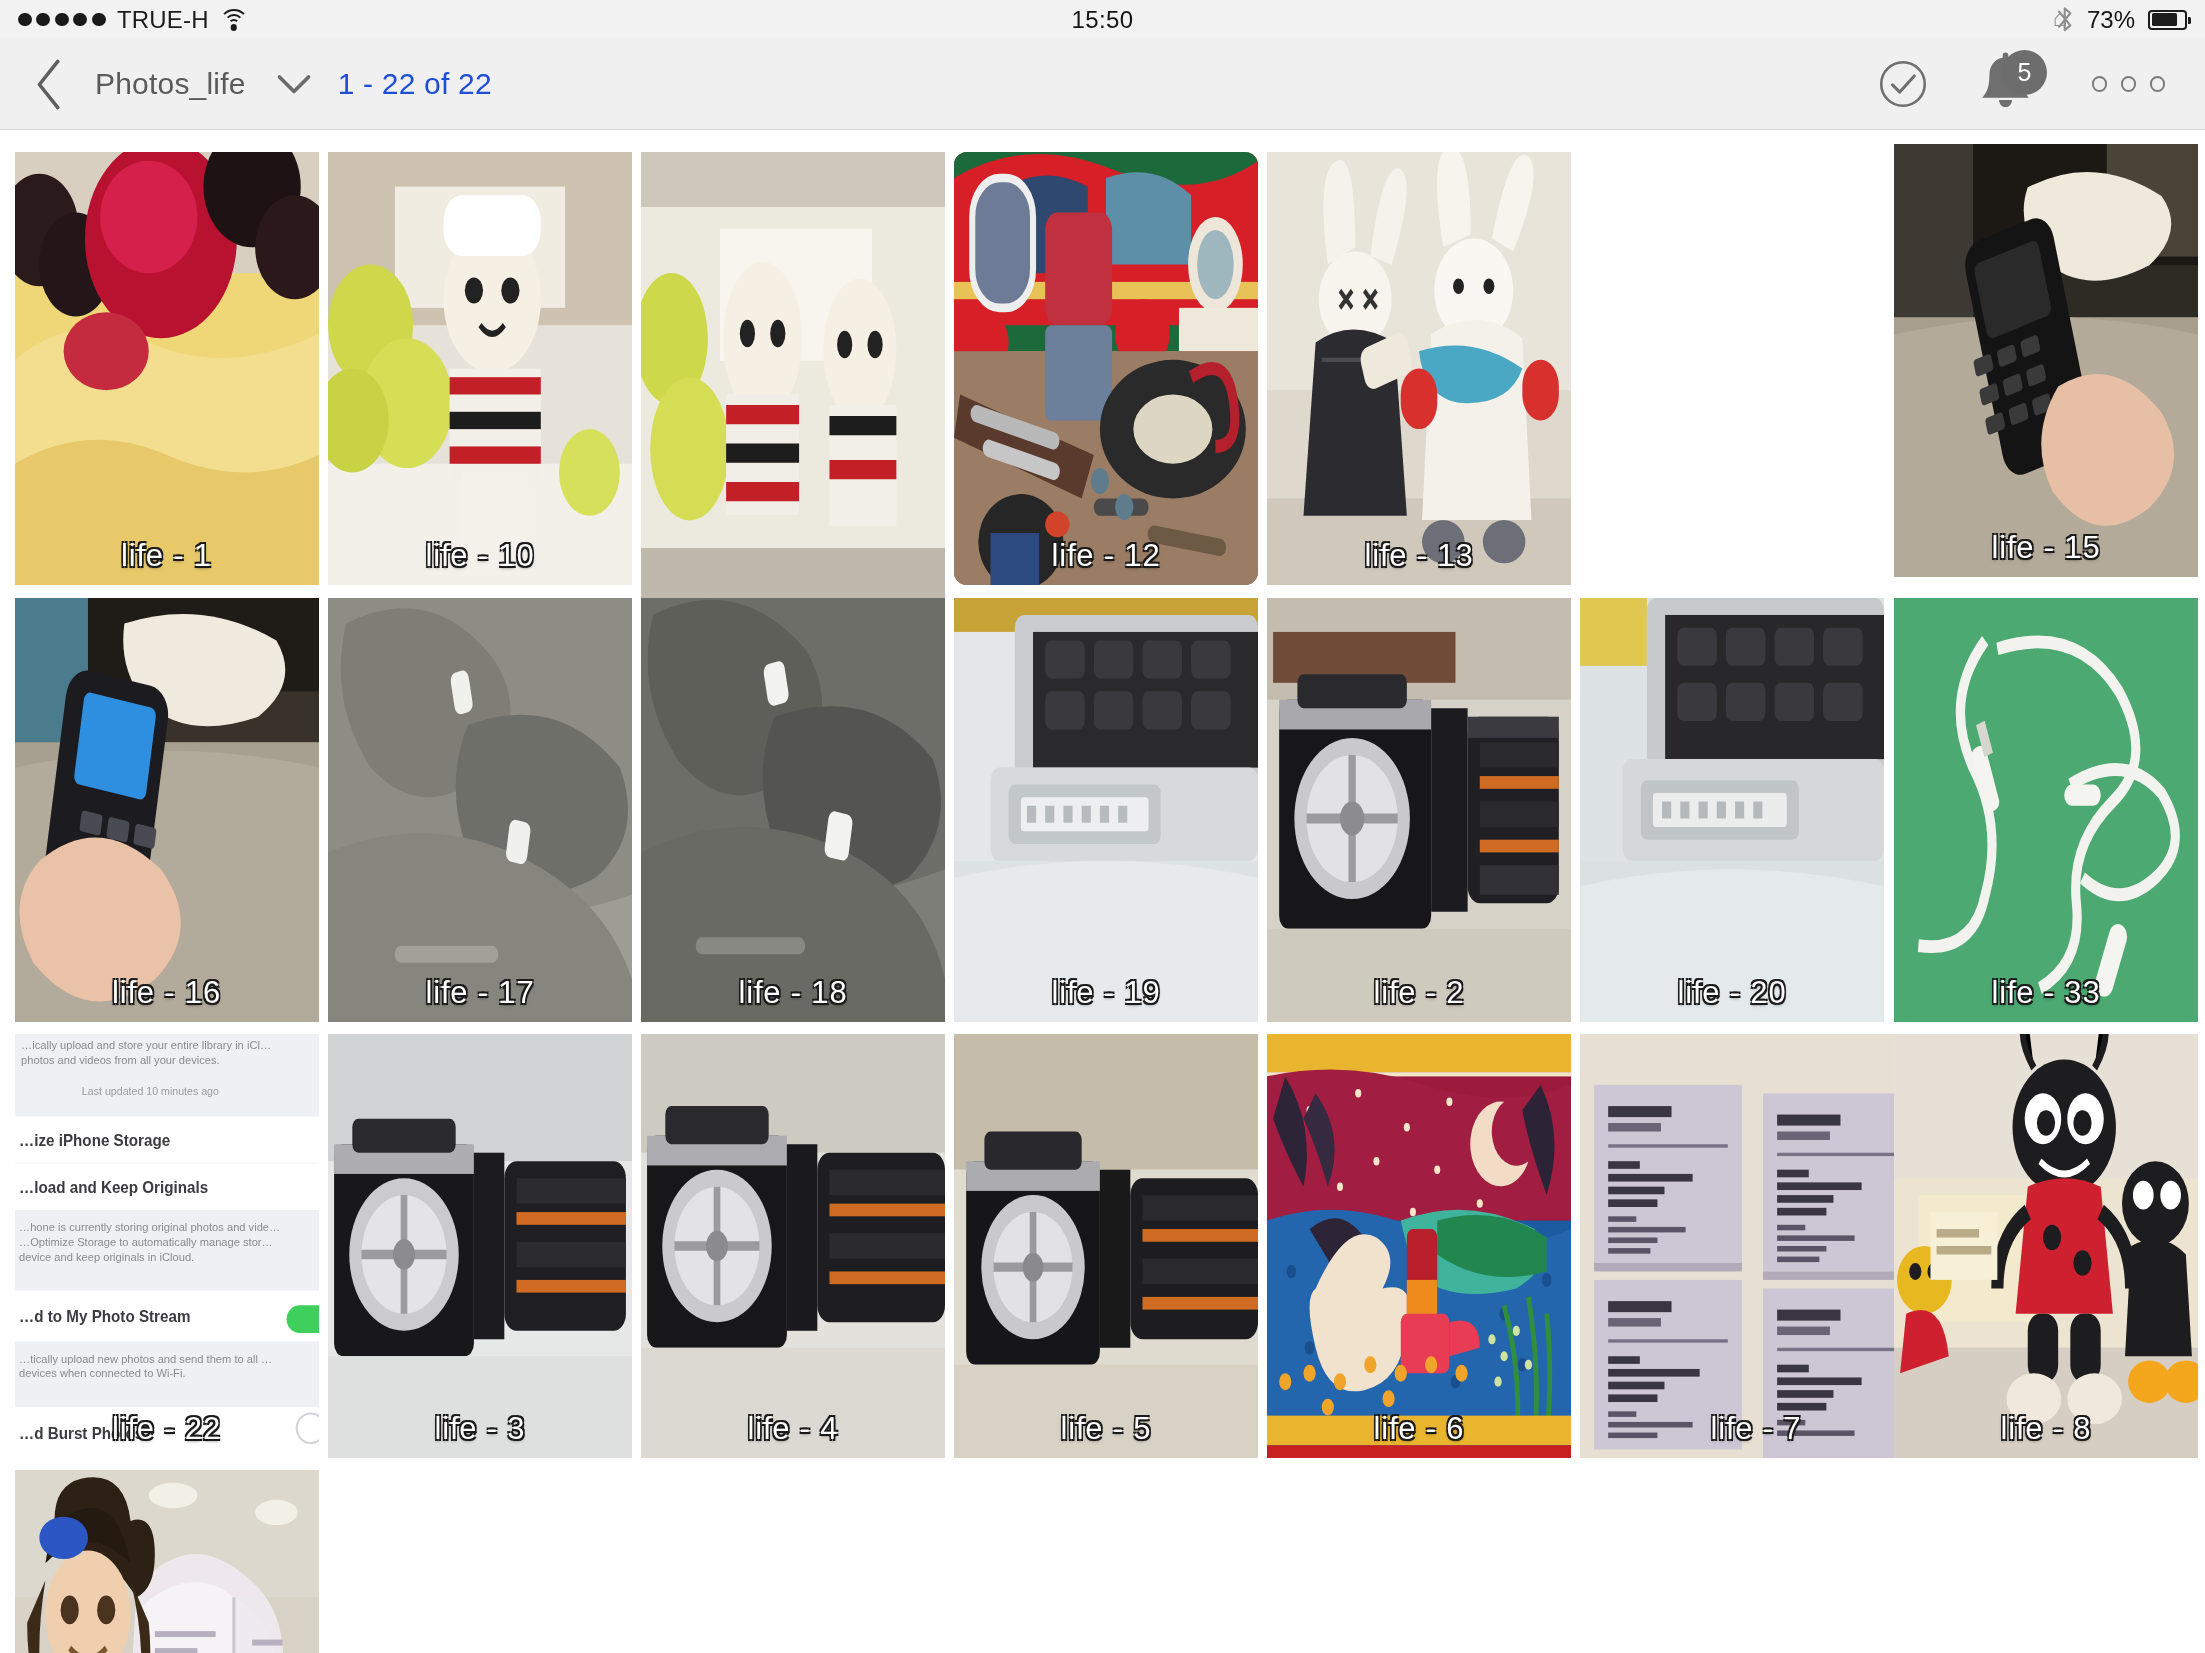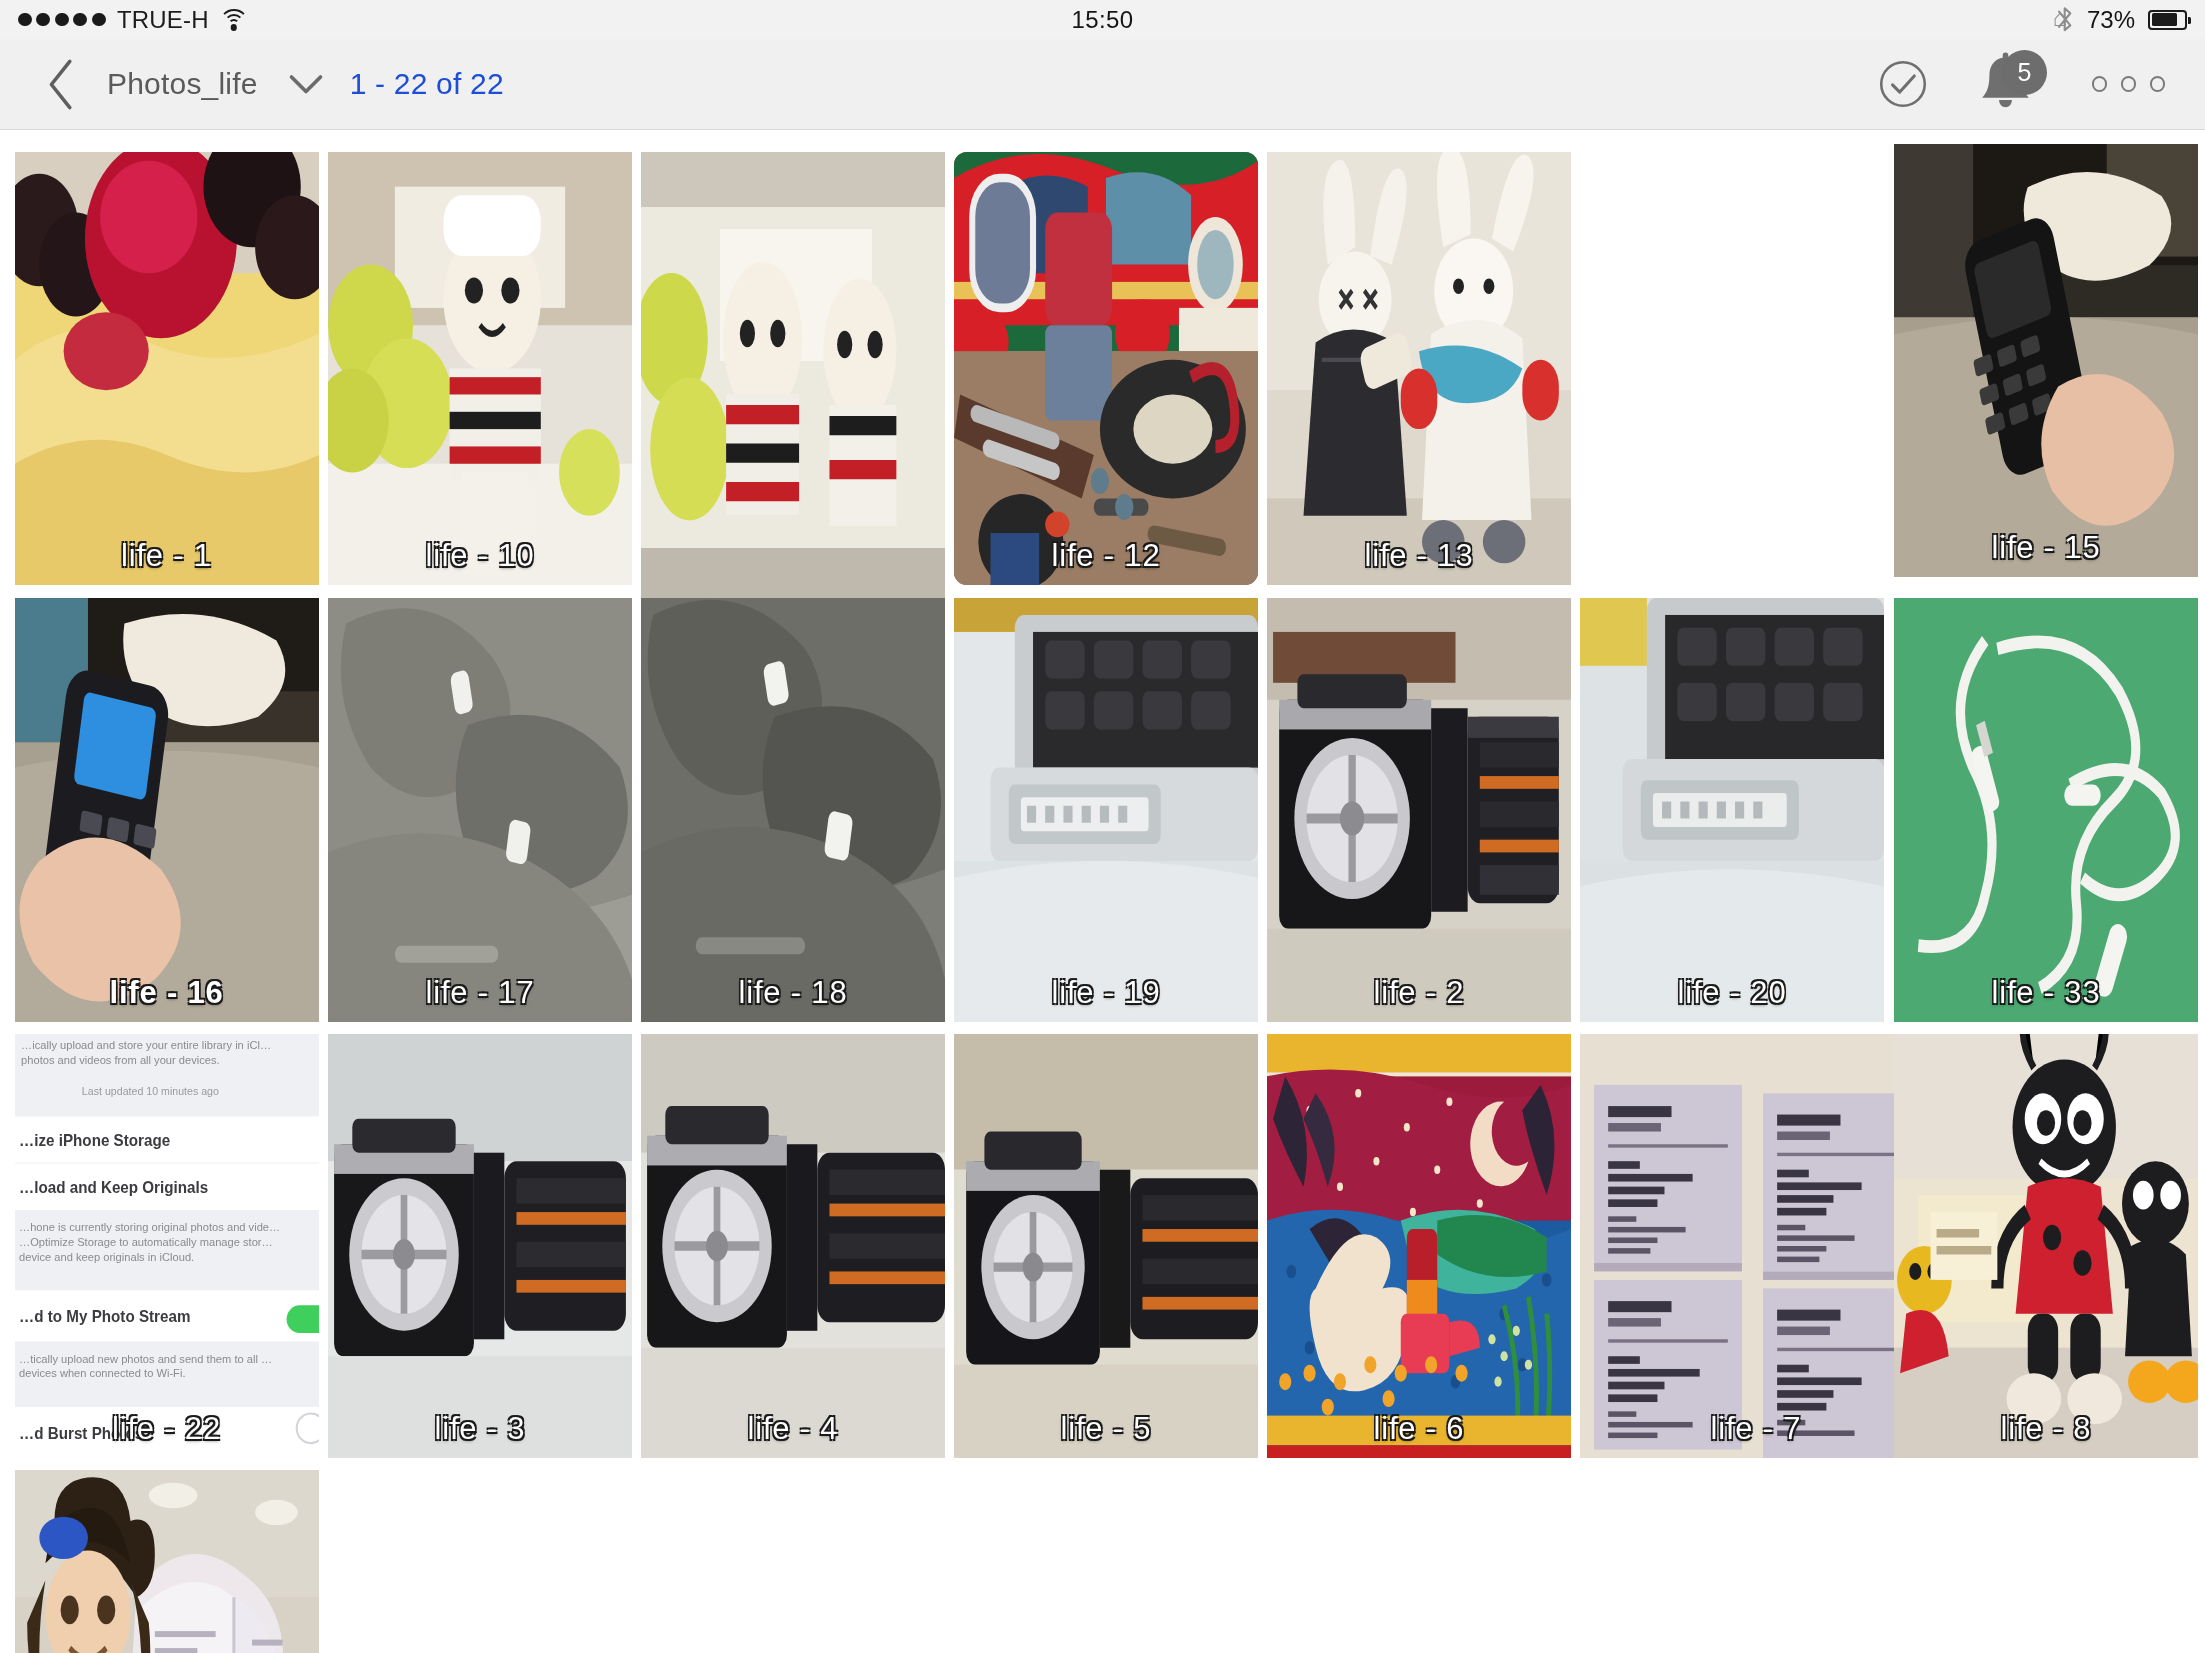--- a/index.html
+++ b/index.html
@@ -40,7 +40,7 @@
     background:#f0f0f0;border-bottom:1.6px solid #d8d8d8;
     box-sizing:border-box;
   }
-  #nav-left{position:absolute;left:0;top:0;height:90px;display:flex;align-items:center;padding-left:32px;gap:0;}
+  #nav-left{position:absolute;left:0;top:0;height:90px;display:flex;align-items:center;padding-left:20px;gap:0;}
   #back-button{width:57px;height:57px;display:flex;align-items:center;justify-content:center;cursor:pointer;}
   #back-button svg{display:block;}
   #album-title{font-size:30px;color:#5a5a5a;margin-left:18px;letter-spacing:0.2px;}

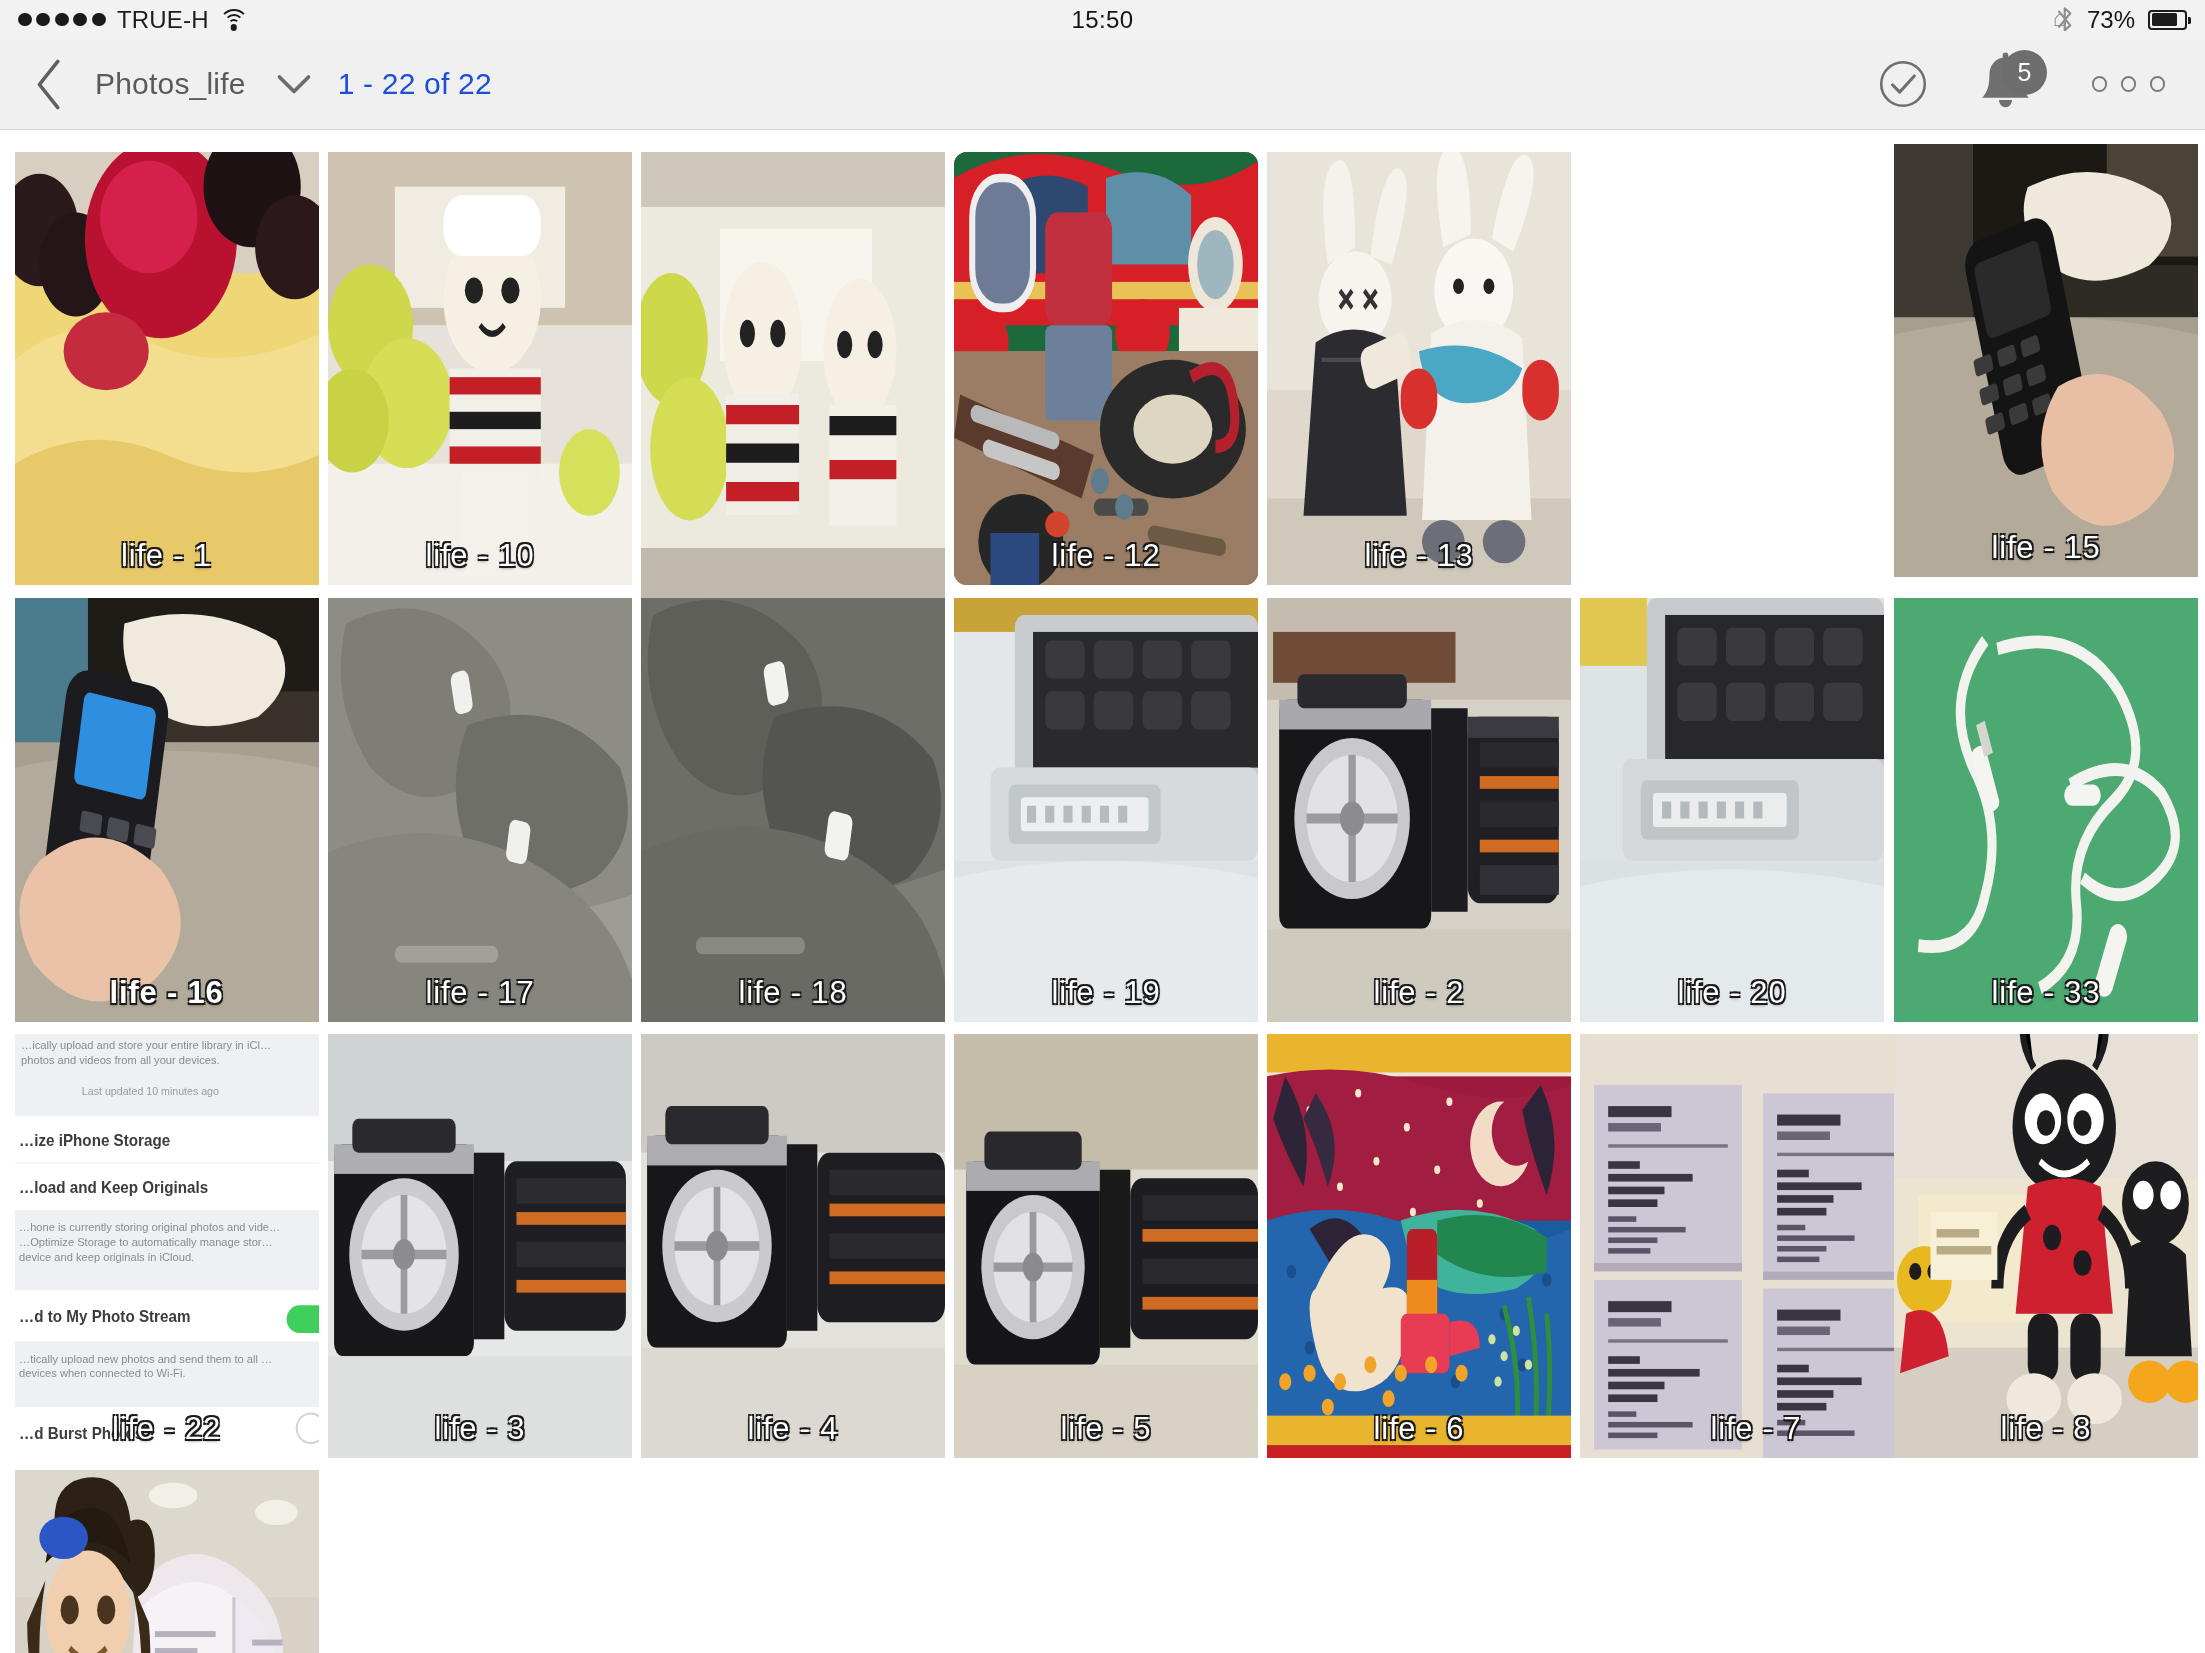--- a/index.html
+++ b/index.html
@@ -323,7 +323,7 @@
       </div>
       <div class="tile-label">life - 15</div>
     </div>
-    <div class="tile" style="left: 14.5px; top: 466px; width: 304px; height: 424px; background: rgb(74, 67, 58); font-weight: bold;">
+    <div class="tile" style="left: 14.5px; top: 466px; width: 304px; height: 424px; background: rgb(74, 67, 58);">
       <div class="thumb">
         <svg viewBox="0 0 100 100" preserveAspectRatio="none">
     <rect width="100" height="100" fill="#38322a"></rect>

